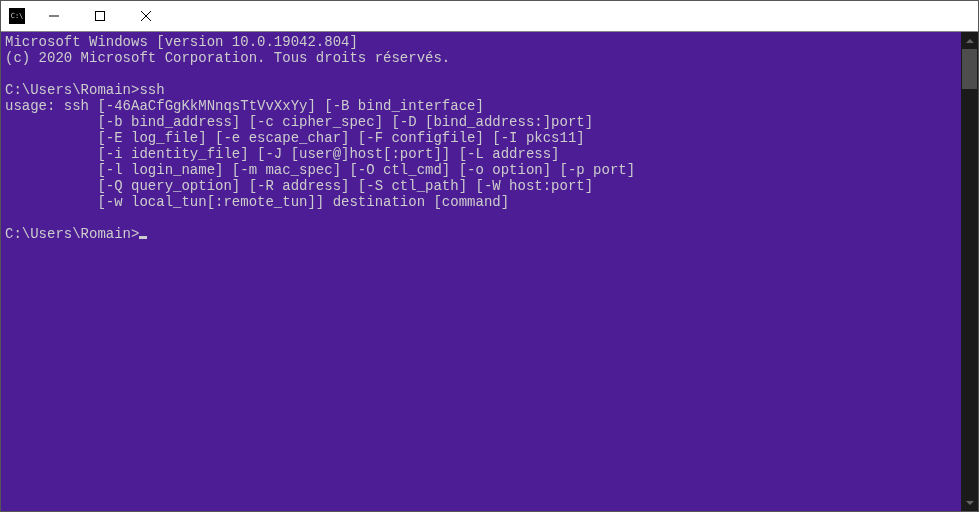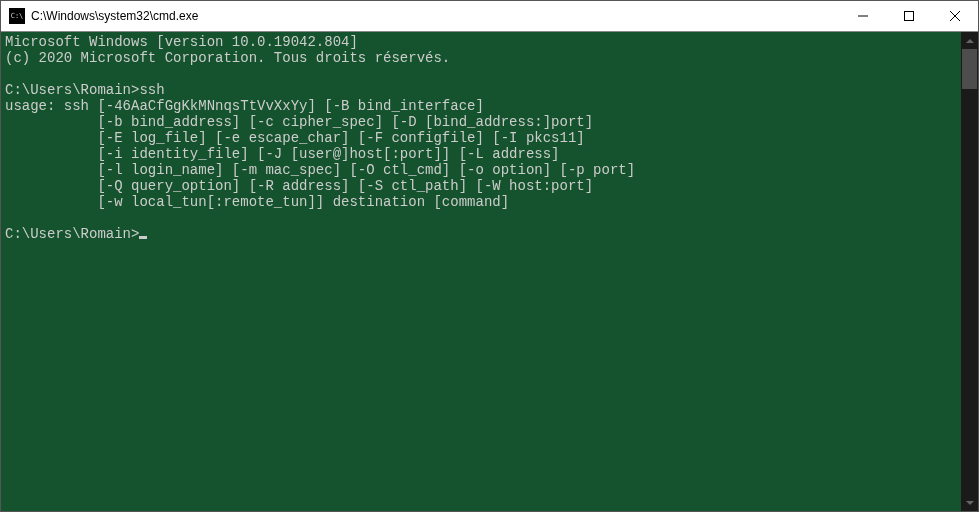--- a/index.html
+++ b/index.html
@@ -111,7 +111,6 @@
   <div class="titlebar-icon">
     <span>C:\</span>
   </div>
-  <div class="titlebar-title">C:\Windows\system32\cmd.exe</div>
   <div class="titlebar-controls">
     <div class="titlebar-btn">
       <svg width="10" height="10" viewBox="0 0 10 10">

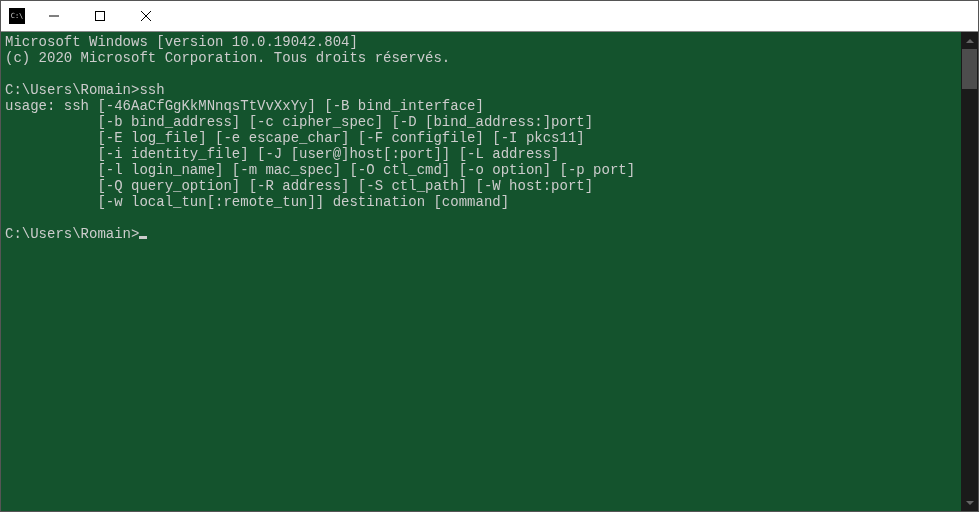--- a/index.html
+++ b/index.html
@@ -60,7 +60,7 @@
   }
   .terminal {
     flex: 1;
-    background: #14532d;
+    background: #4c1d95;
     color: #cccccc;
     font-family: Consolas, "Courier New", monospace;
     font-size: 14px;

